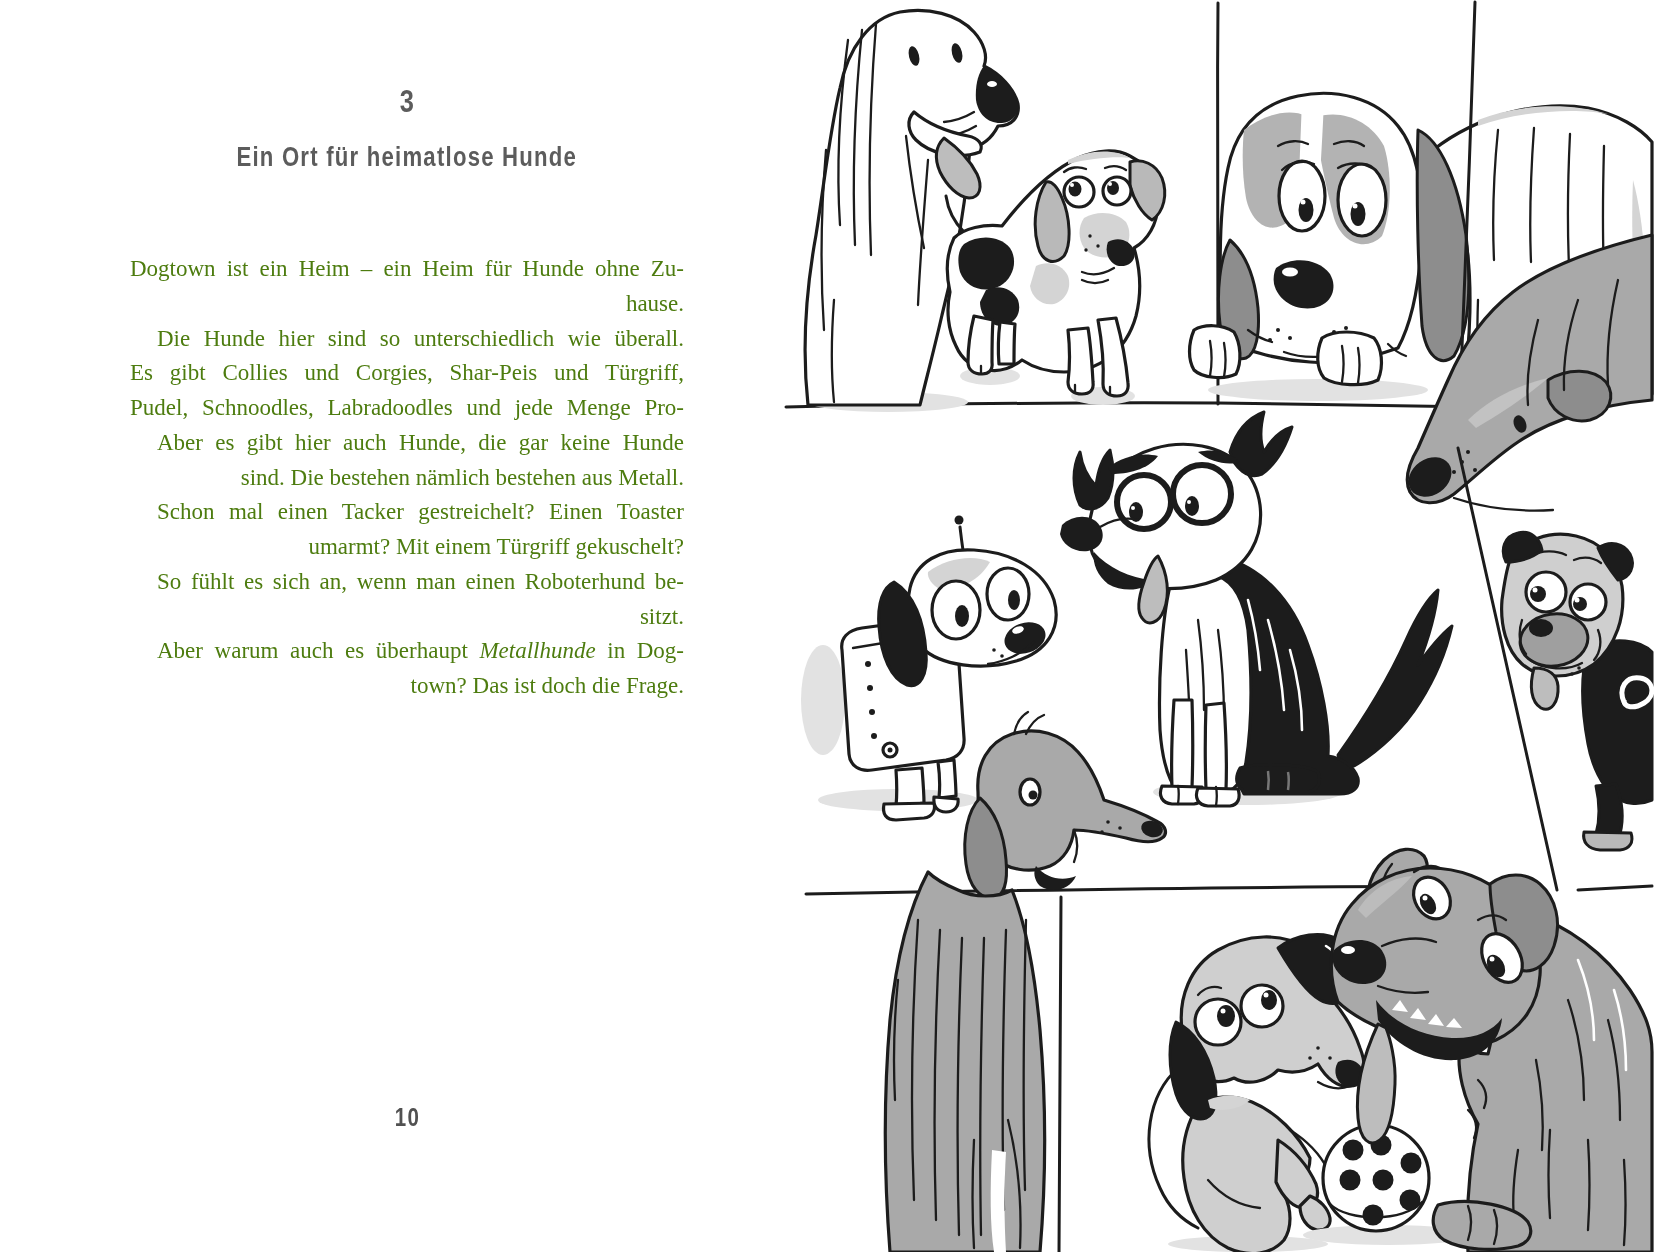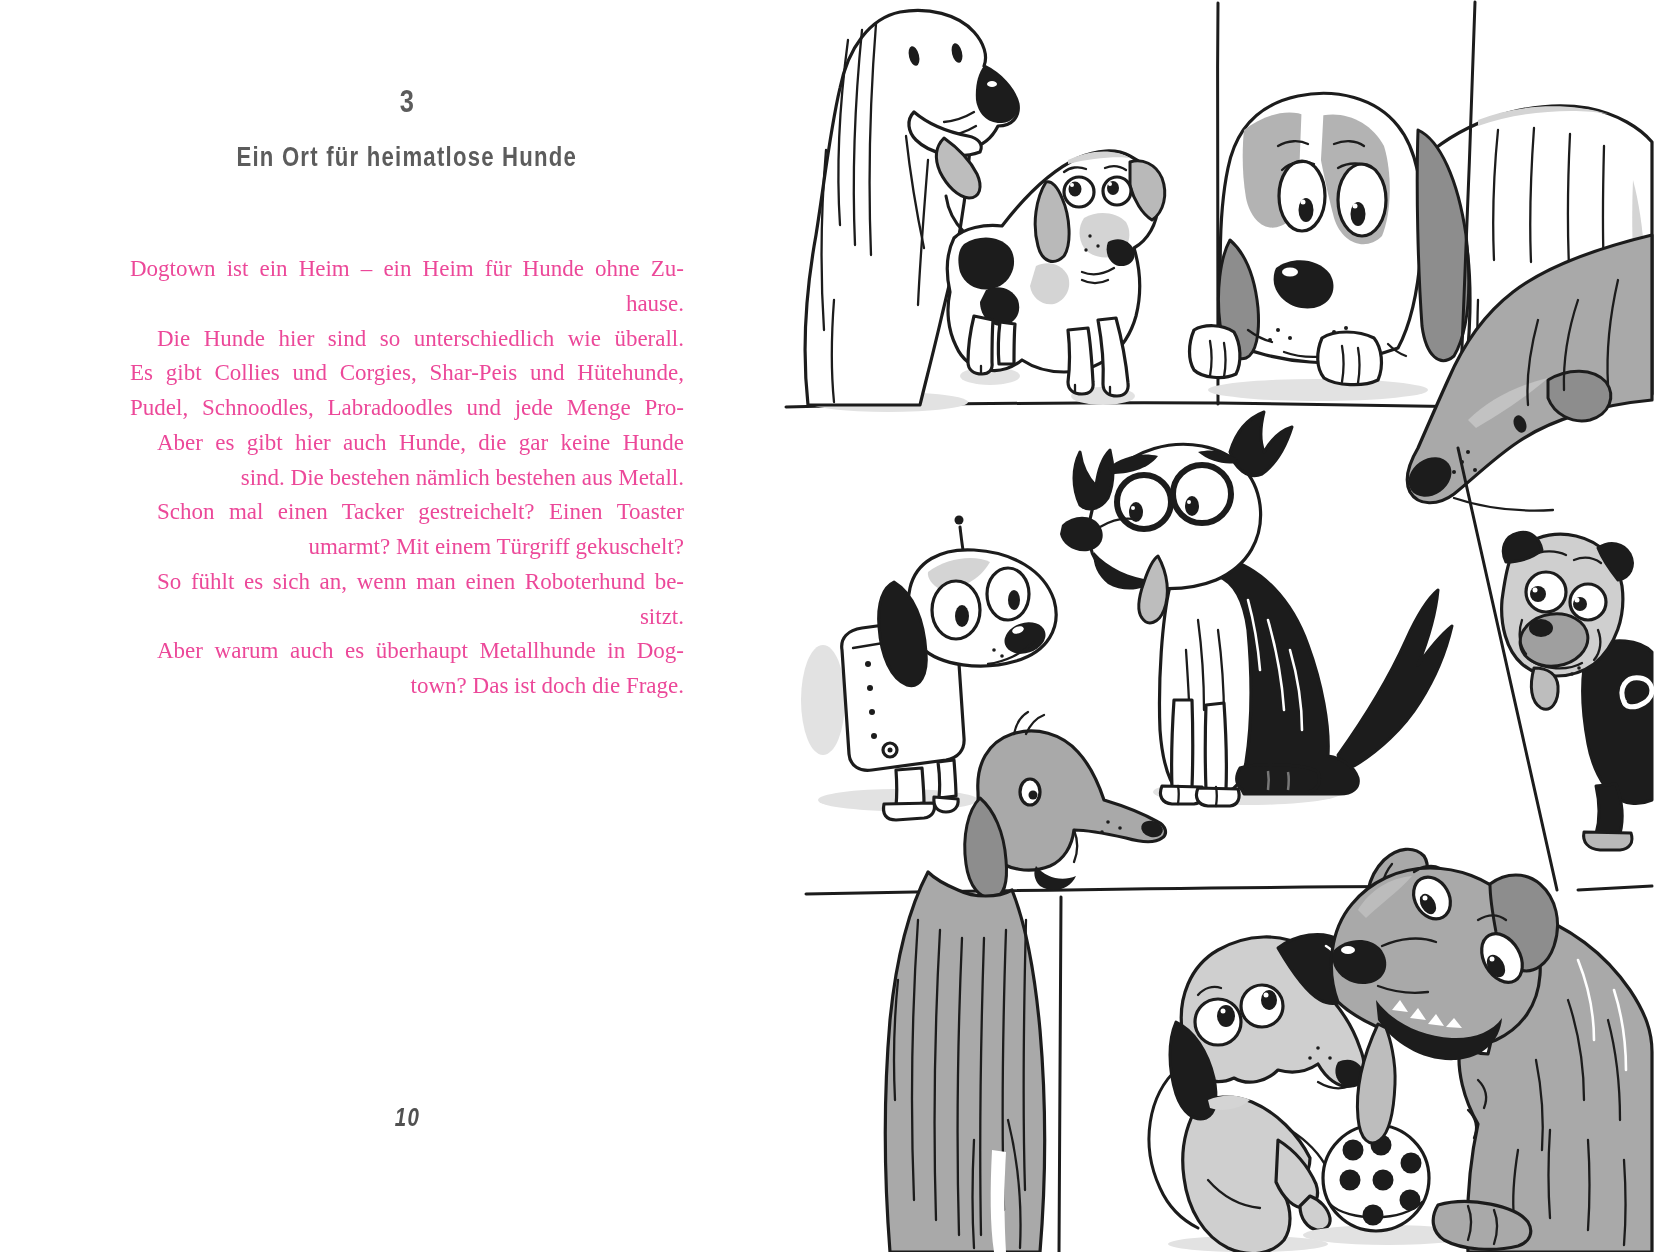--- a/index.html
+++ b/index.html
@@ -14,7 +14,7 @@
   .chapter-title{top:142px;font-size:27px;text-align:center;}
   .cond{display:inline-block;transform:scaleX(.82);transform-origin:center;letter-spacing:1.5px;}
   .body-text{position:absolute;left:130px;top:252px;width:554px;
-    font-size:23px;color:#ec4899;}
+    font-size:23px;color:#4d7c0f;}
   .line{height:34.75px;line-height:34.75px;overflow:visible;white-space:normal;text-align:right;}
   .line.just{text-align:justify;text-align-last:justify;}
   .line.ind{text-indent:27px;}

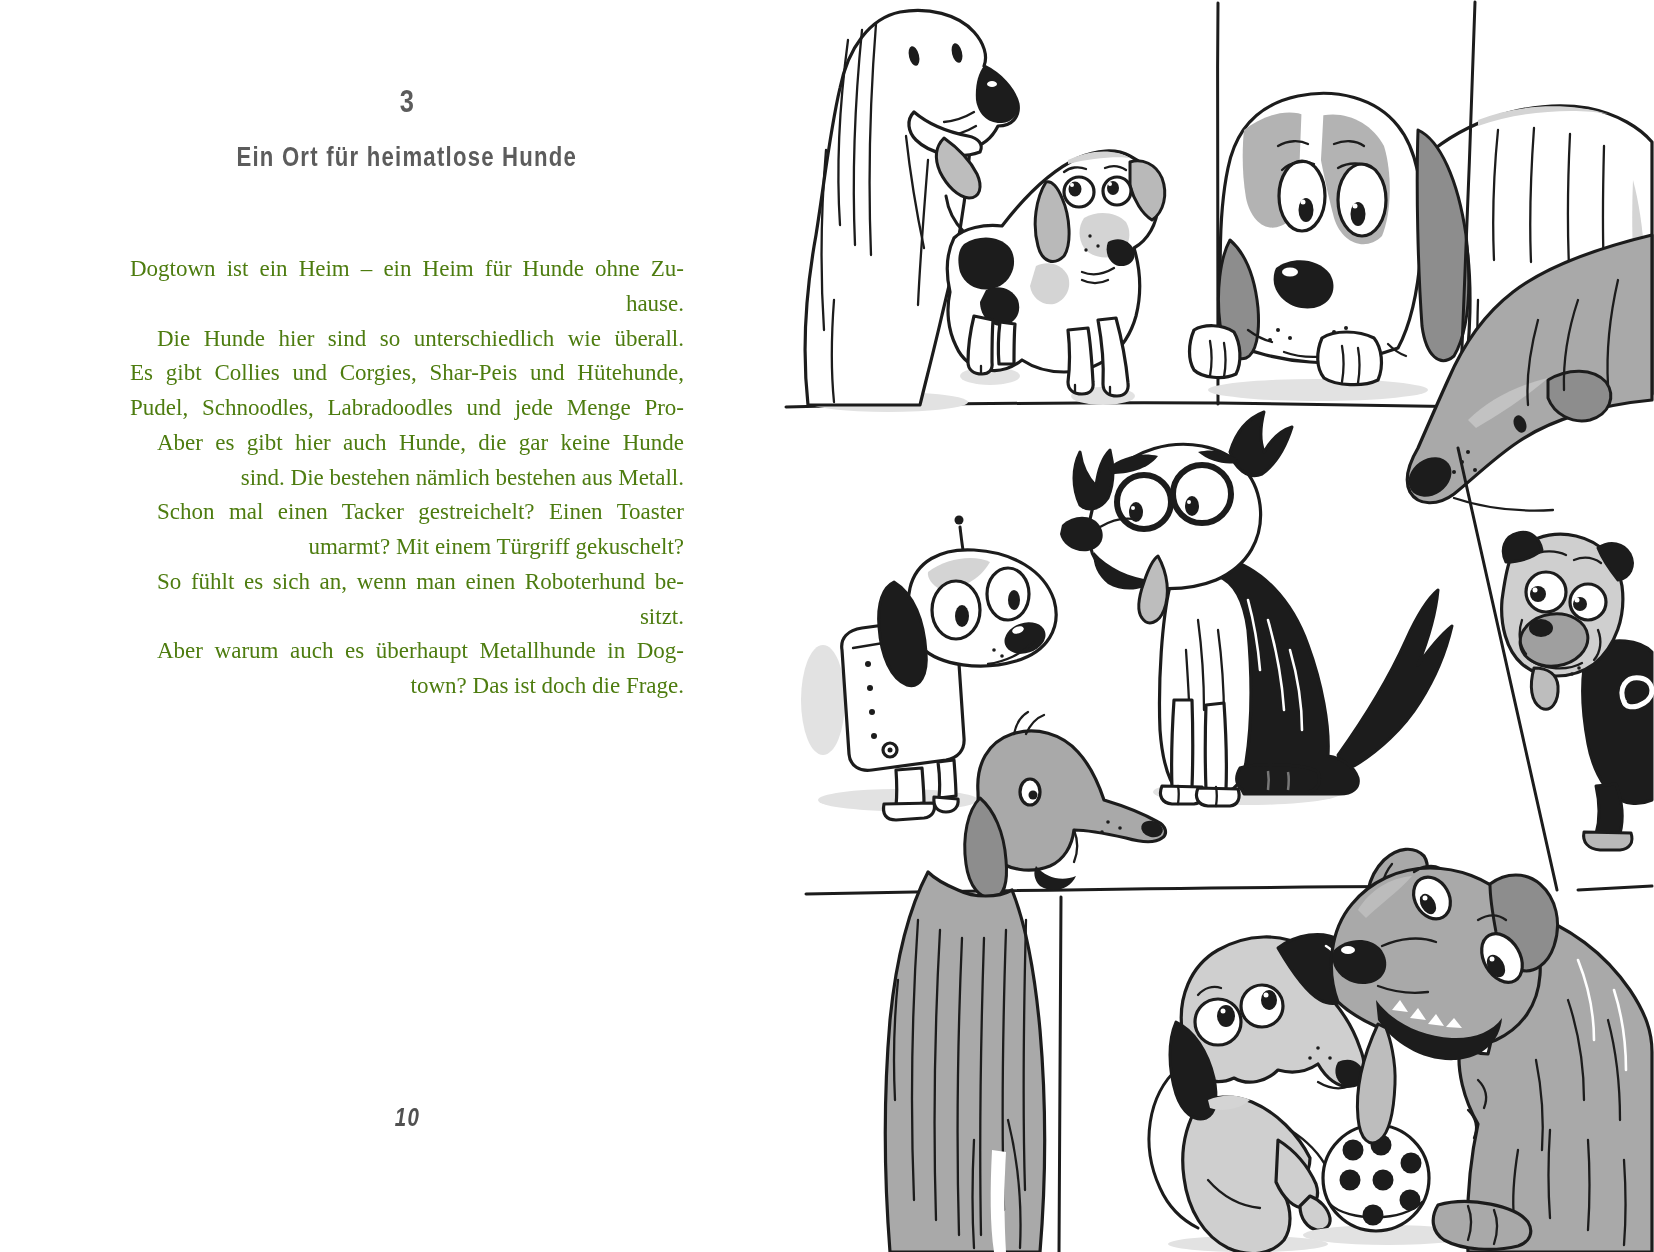--- a/index.html
+++ b/index.html
@@ -49,7 +49,7 @@
       <div class="line just"><span>Dogtown ist ein Heim – ein Heim für Hunde ohne Zu-</span></div>
       <div class="line"><span>hause.</span></div>
       <div class="line ind just"><span>Die Hunde hier sind so unterschiedlich wie überall.</span></div>
-      <div class="line just"><span>Es gibt Collies und Corgies, Shar-Peis und Hütehunde,</span></div>
+      <div class="line just"><span>Es gibt Collies und Corgies, Shar-Peis und Türgriff,</span></div>
       <div class="line just"><span>Pudel, Schnoodles, Labradoodles und jede Menge Pro-</span></div>
       <div class="line ind just"><span>Aber es gibt hier auch Hunde, die gar keine Hunde</span></div>
       <div class="line"><span>sind. Die bestehen nämlich bestehen aus Metall.</span></div>

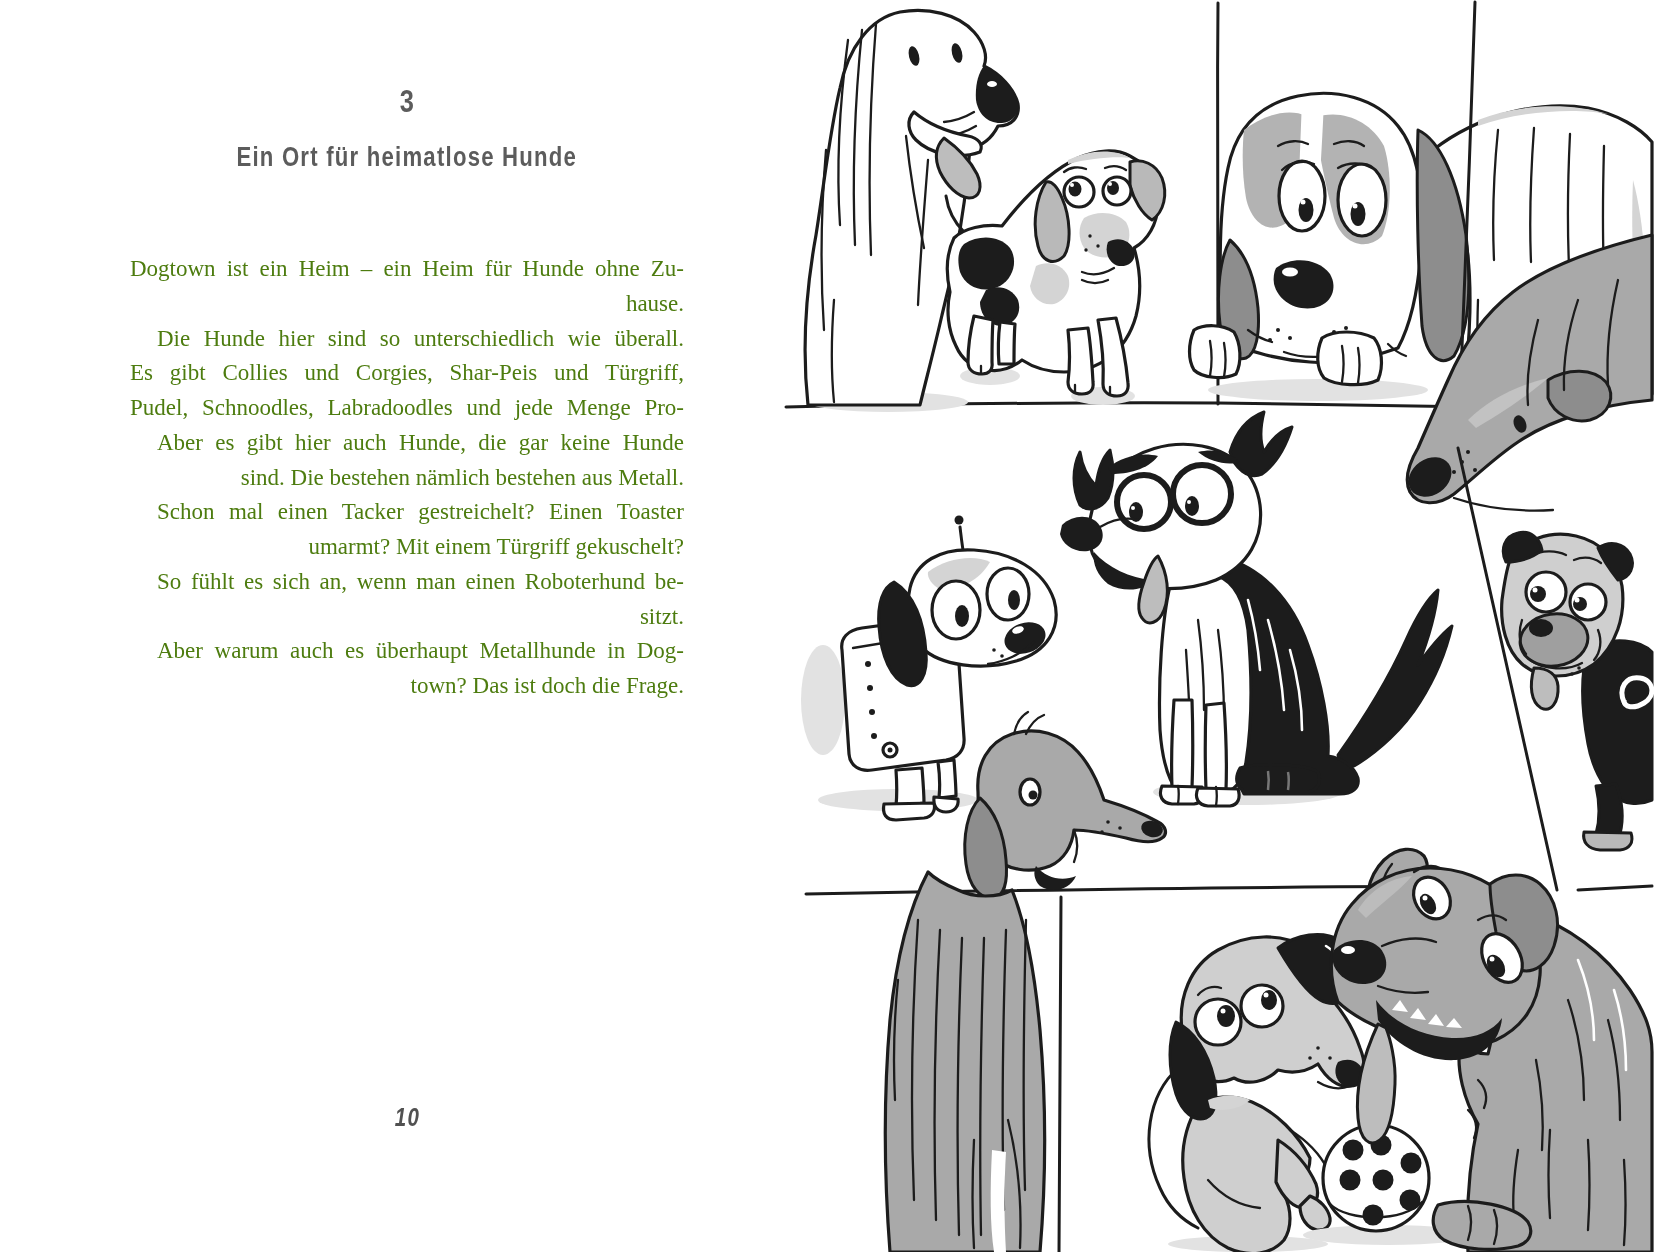--- a/index.html
+++ b/index.html
@@ -18,7 +18,7 @@
   .line{height:34.75px;line-height:34.75px;overflow:visible;white-space:normal;text-align:right;}
   .line.just{text-align:justify;text-align-last:justify;}
   .line.ind{text-indent:27px;}
-  .it{}
+  .it{font-style:italic;}
   .page-number{position:absolute;left:130px;width:554px;top:1103px;text-align:center;
     font-family:"Liberation Sans", sans-serif;font-weight:bold;color:#515151;font-size:25px;font-style:italic;}
   .illustration{position:absolute;left:778px;top:0;width:876px;height:1252px;}

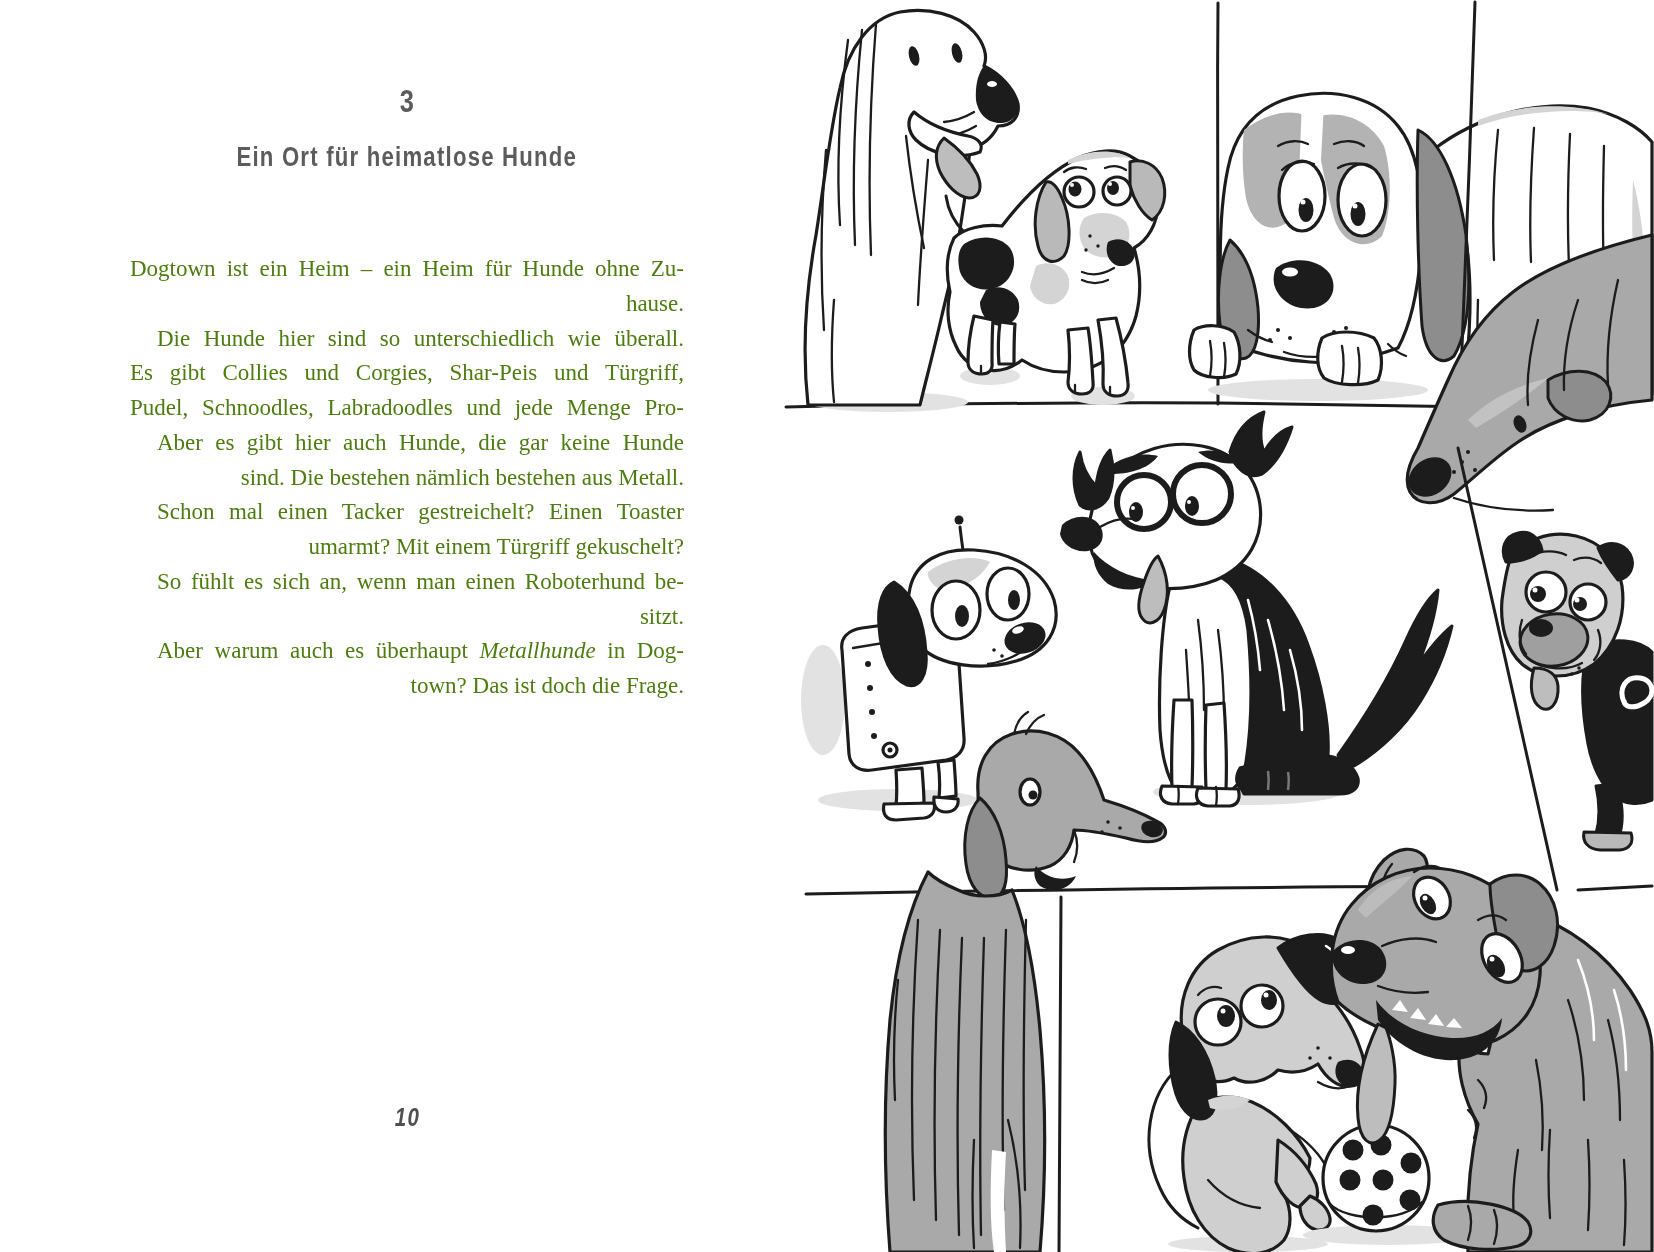--- a/index.html
+++ b/index.html
@@ -20,7 +20,7 @@
   .line.ind{text-indent:27px;}
   .it{font-style:italic;}
   .page-number{position:absolute;left:130px;width:554px;top:1103px;text-align:center;
-    font-family:"Liberation Sans", sans-serif;font-weight:bold;color:#515151;font-size:25px;font-style:italic;}
+    font-family:"Liberation Sans", sans-serif;font-weight:bold;color:#515151;font-size:25px;}
   .illustration{position:absolute;left:778px;top:0;width:876px;height:1252px;}
   
   .ln{stroke:#1c1c1c;stroke-width:3;fill:none;stroke-linecap:round;}

